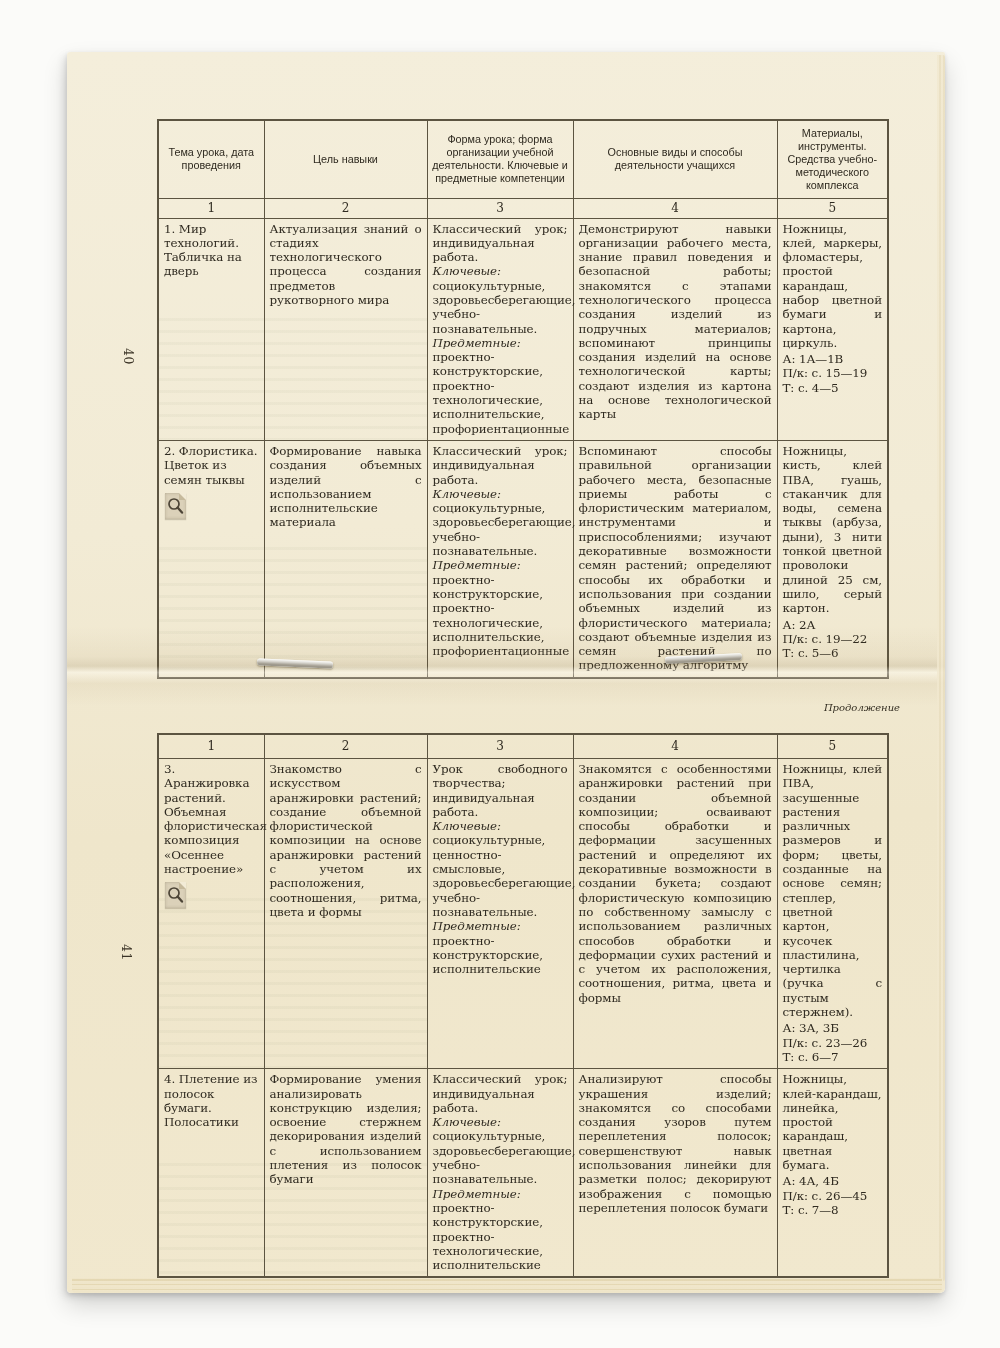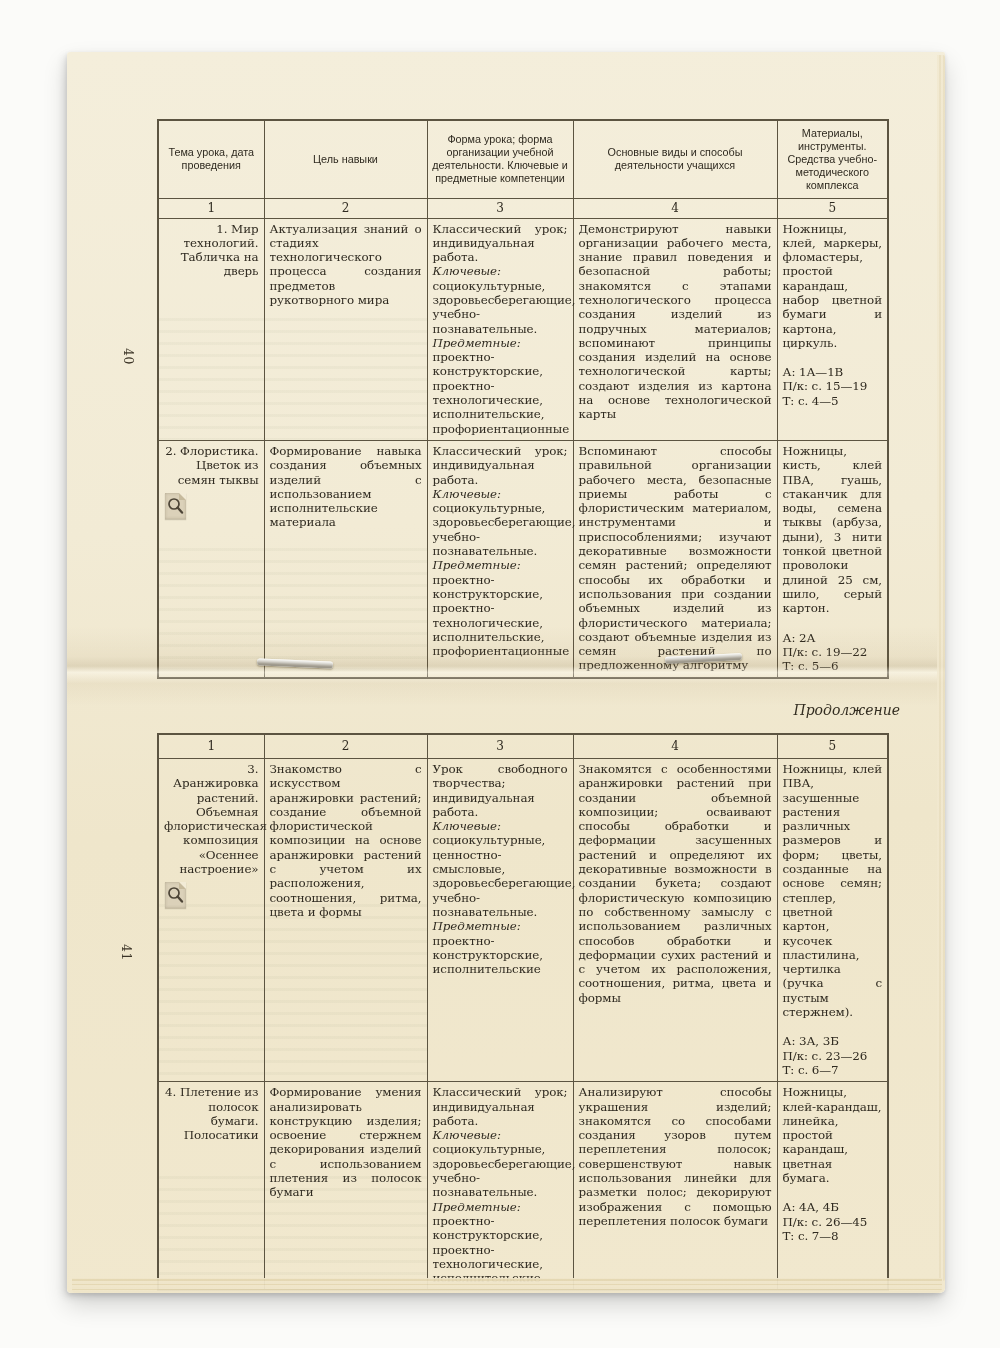--- a/index.html
+++ b/index.html
@@ -65,7 +65,7 @@
   }
   .table-41 .num-row td{height:21px;}
   .cell{font-size:11.9px;line-height:14.3px;text-align:justify;padding:3px 5px 4px 5px;letter-spacing:-.1px;}
-  .cell-topic{text-align:right;}
+  .cell-topic{text-align:left;}
   .table-40 tbody tr:nth-child(1){height:187px;}
   .table-40 tbody tr:nth-child(2){height:224px;}
   .table-41 tbody tr:nth-child(1){height:250px;}

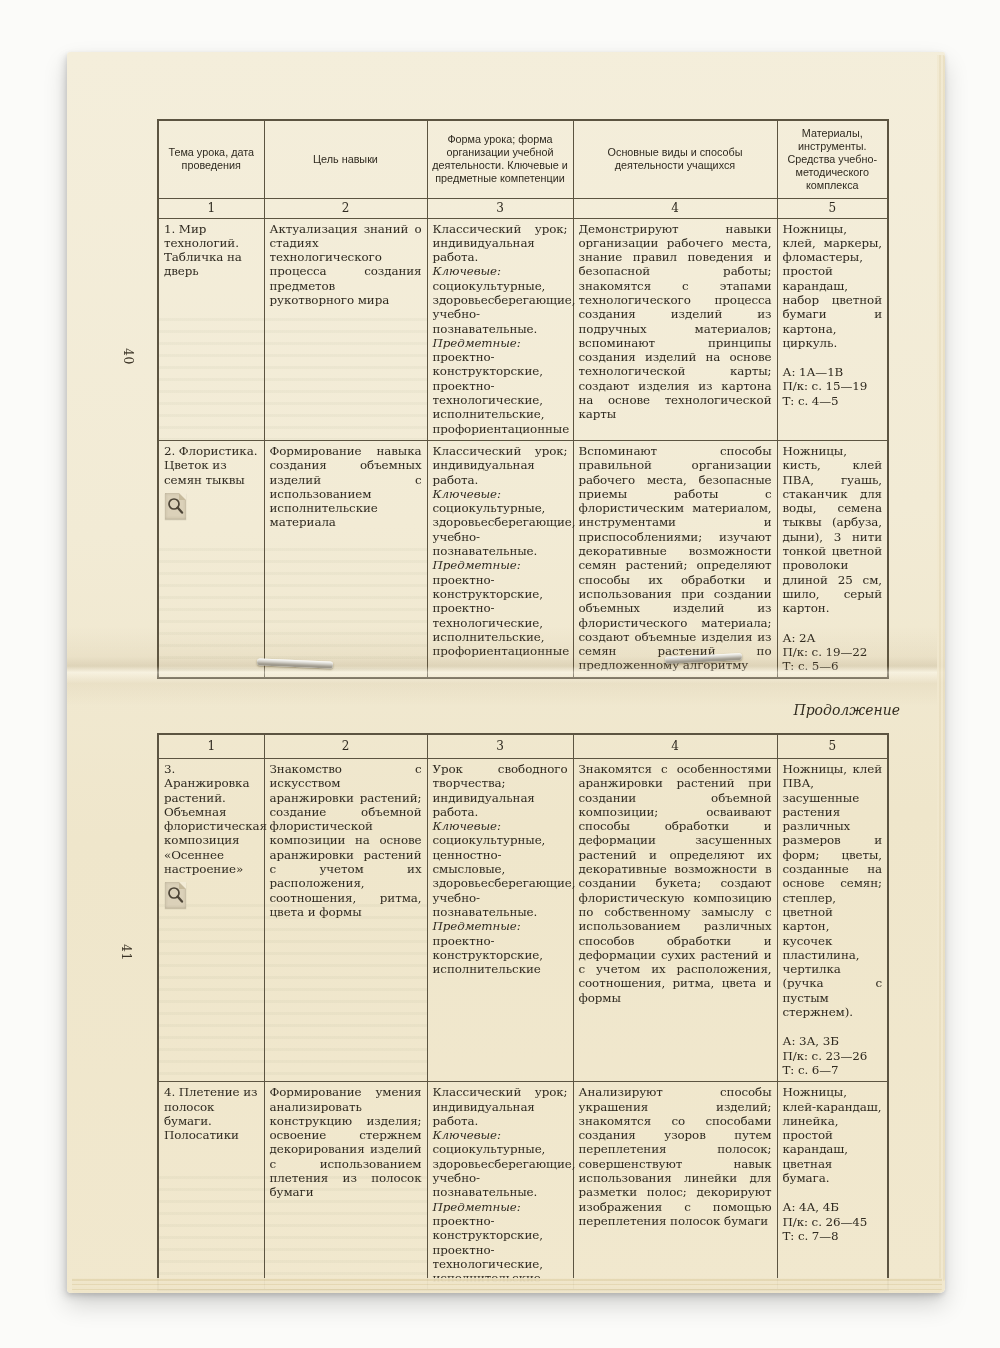--- a/index.html
+++ b/index.html
@@ -71,7 +71,7 @@
   .table-41 tbody tr:nth-child(1){height:250px;}
   .table-41 tbody tr:nth-child(2){height:198px;}
   .lbl-italic{font-style:italic;}
-  .refs{text-align:left;margin-top:15px;}
+  .refs{text-align:left;margin-top:2px;}
   .refs div{text-align:left;}
   .show-through{
     background:

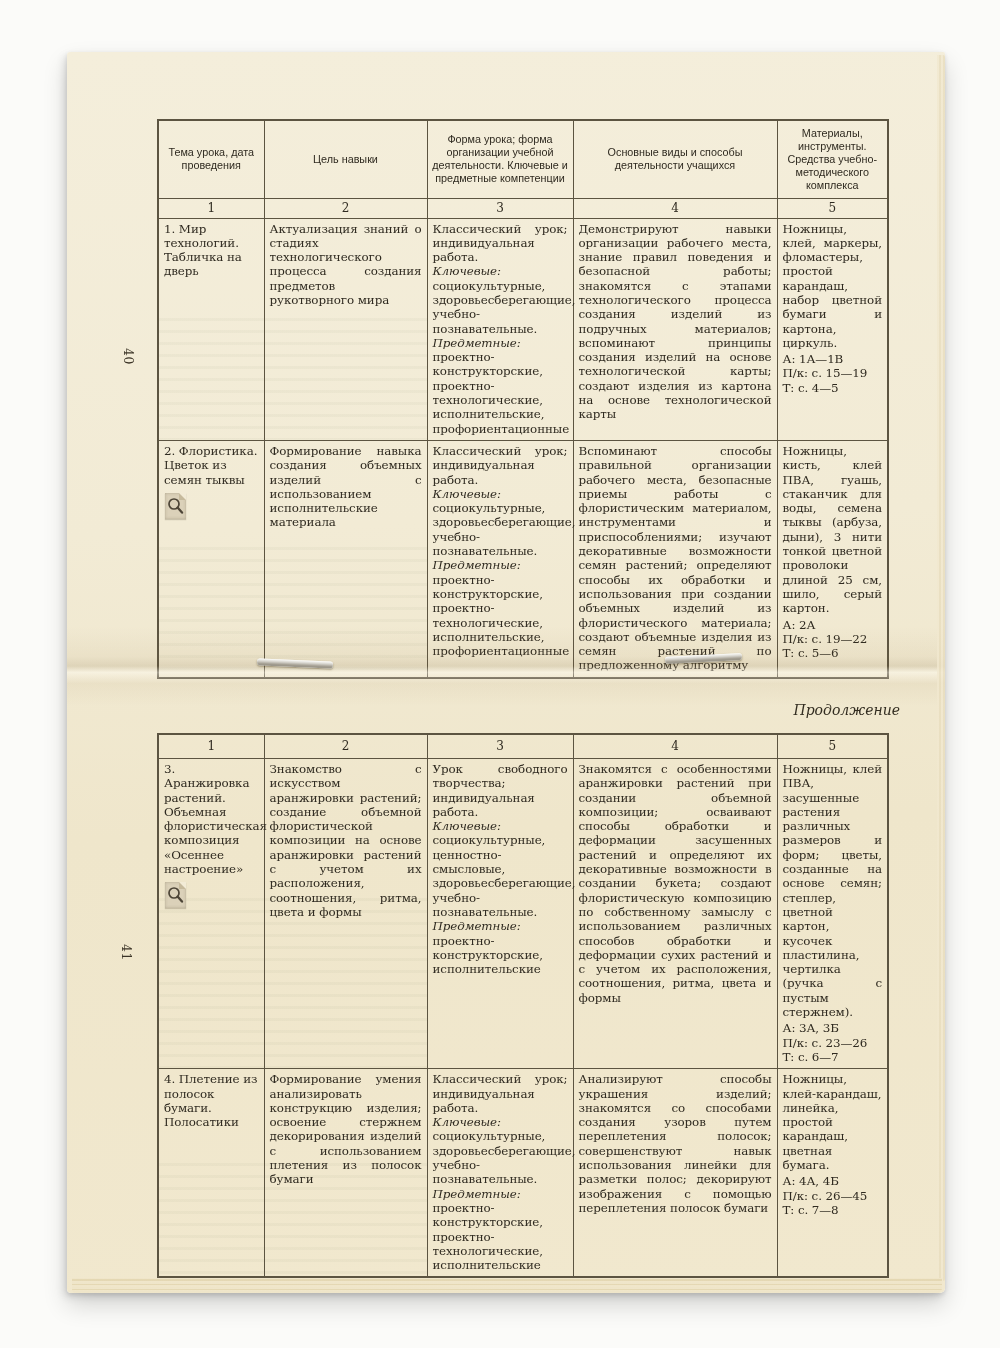--- a/index.html
+++ b/index.html
@@ -89,7 +89,7 @@
   }
   .continuation{
     position:absolute;left:513px;top:650px;width:320px;text-align:right;
-    font-style:italic;font-size:14px;color:#332d21;
+    font-style:italic;font-size:10px;color:#332d21;
   }
 </style>
 </head>

